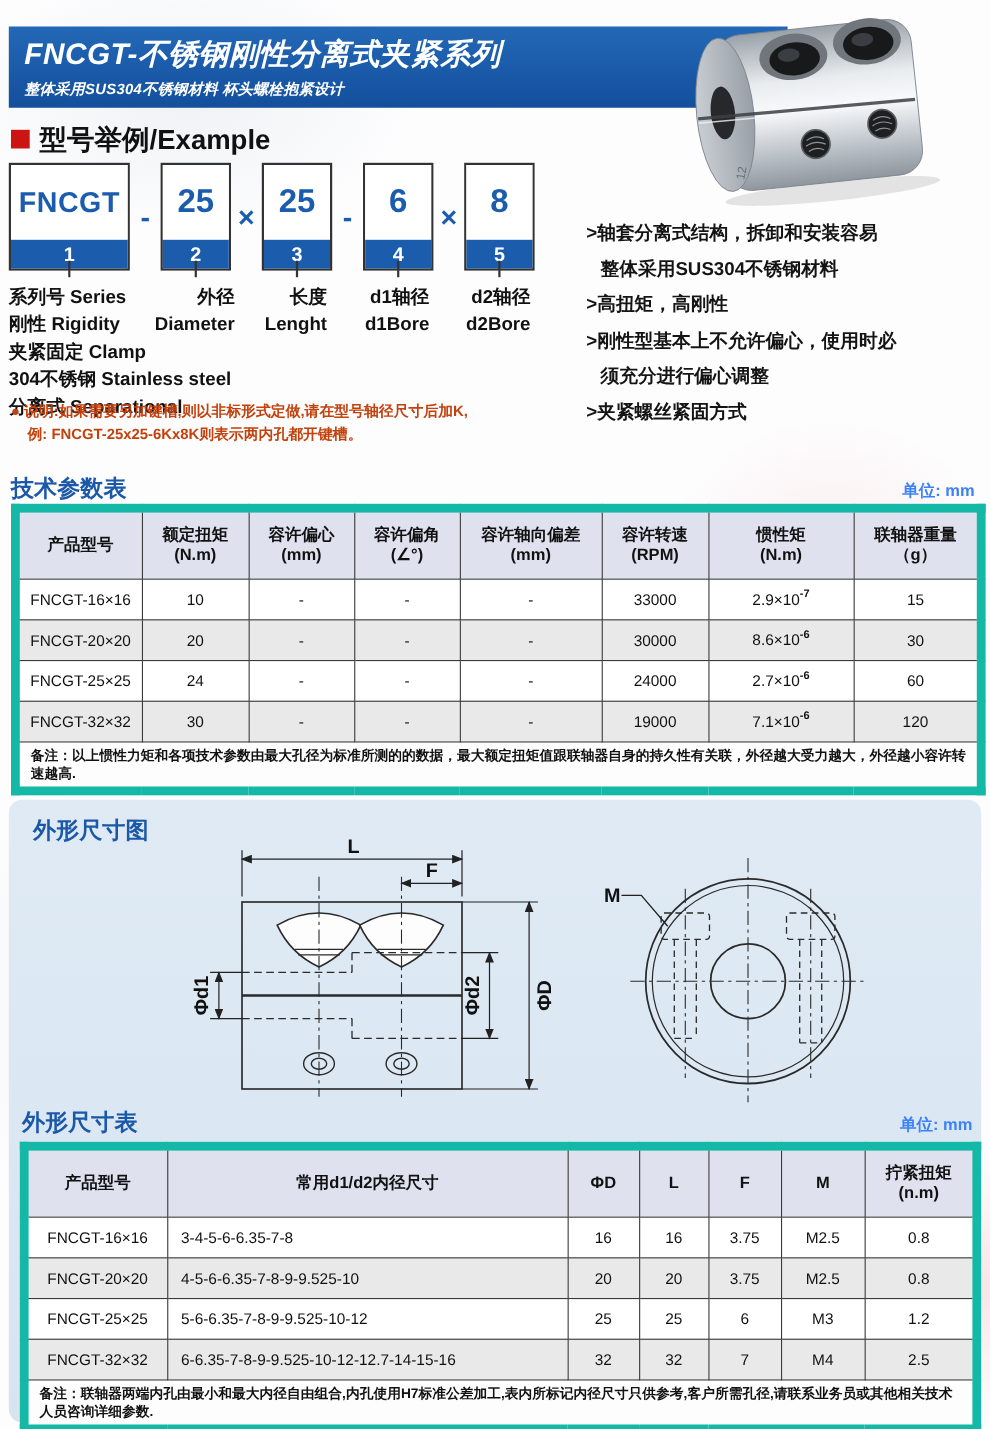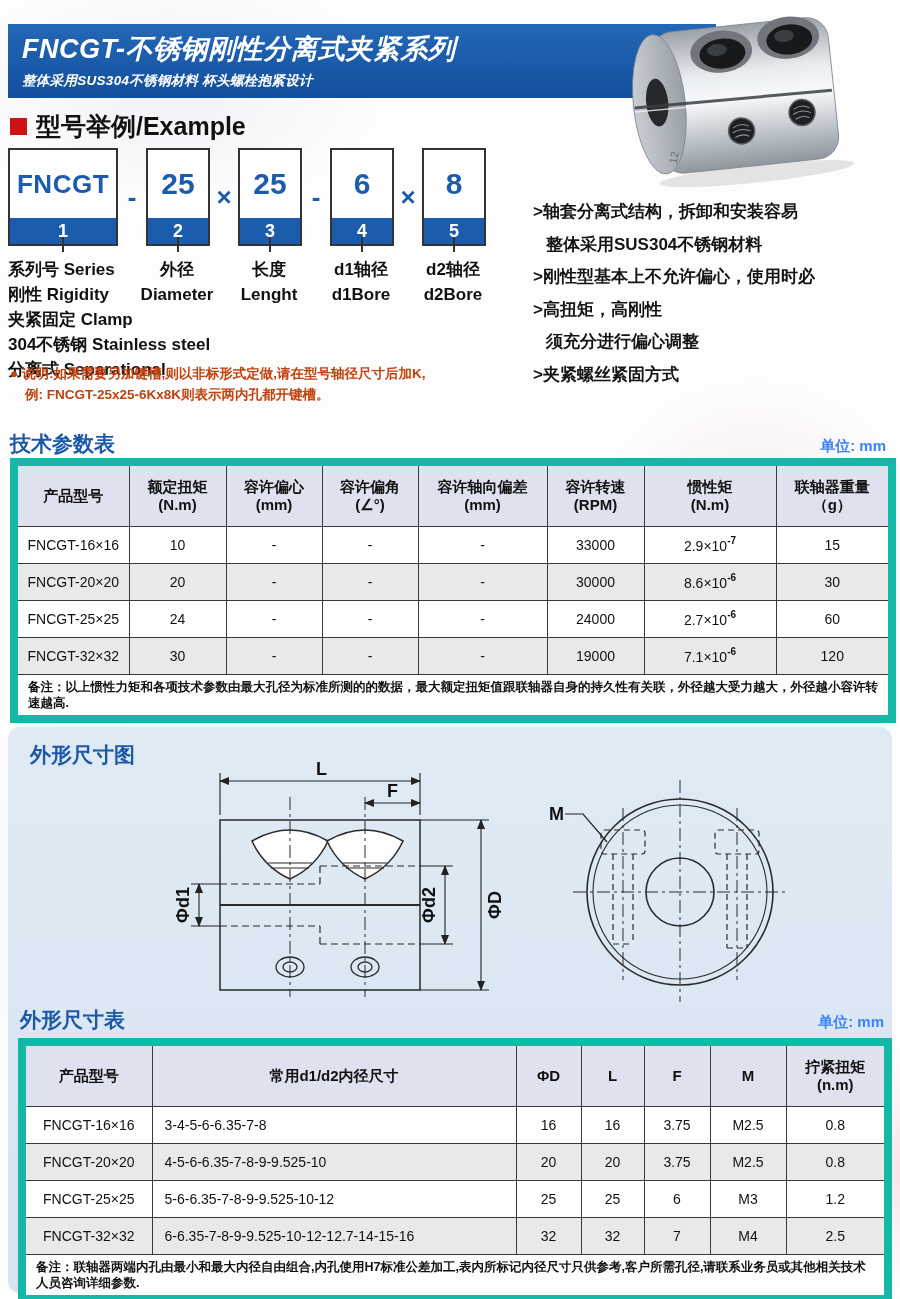--- a/index.html
+++ b/index.html
@@ -43,7 +43,7 @@
   .tick { position:absolute; top:237px; width:2px; height:15px; background:#333; }
 
   .lab-col { position:absolute; top:257px; font-size:17px; font-weight:bold; color:#111; line-height:25px; white-space:nowrap; }
-  .lab-center { text-align:center; transform:translateX(-50%); }
+  .lab-center { text-align:right; transform:translateX(-50%); }
 
   .kw-note { position:absolute; left:10px; top:363px; color:#c2410c; font-size:13.5px; font-weight:bold; line-height:21px; }
   .kw-note .l2 { padding-left:15px; }

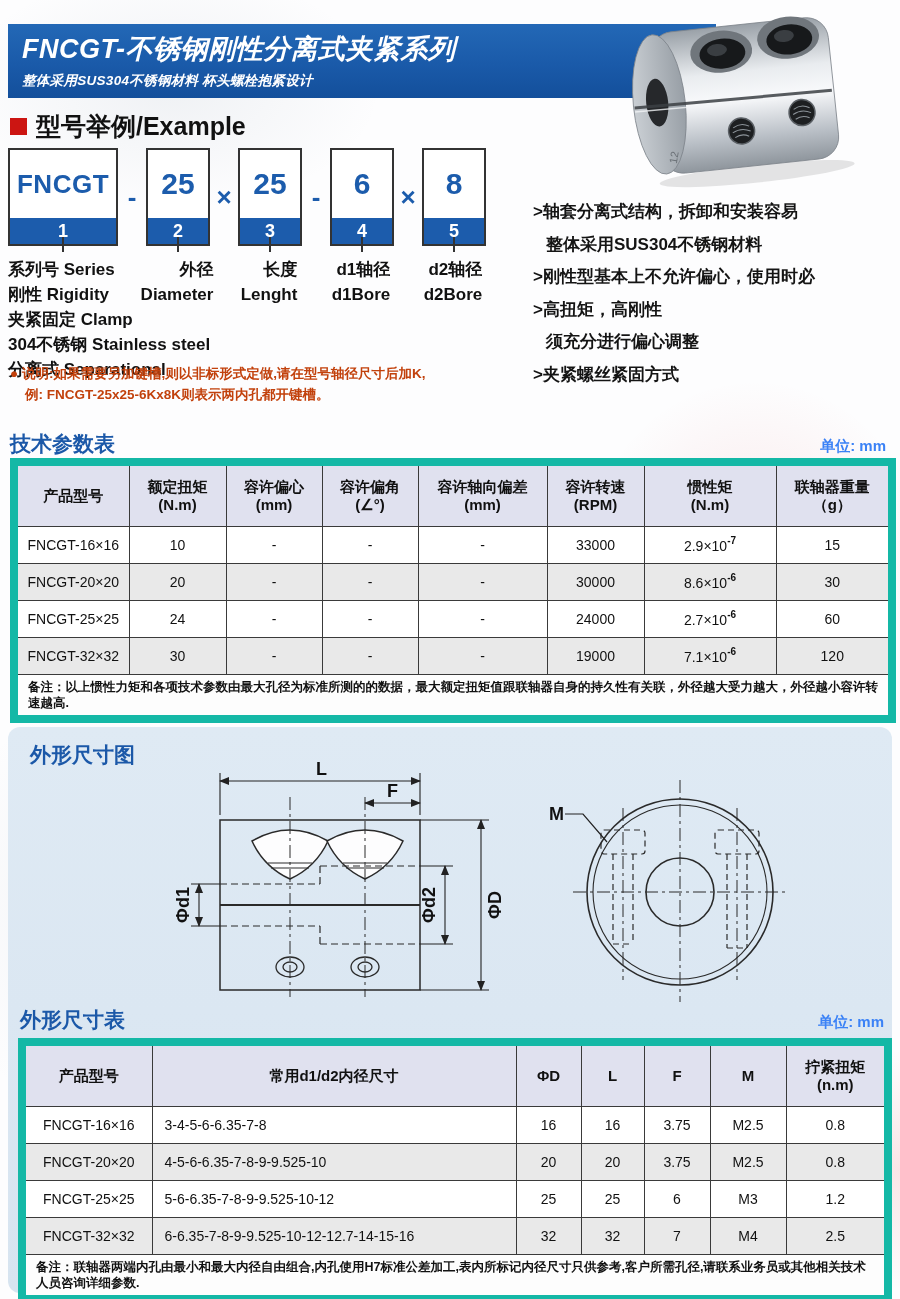--- a/index.html
+++ b/index.html
@@ -211,8 +211,8 @@
   <div class="features">
     <div class="feature-line">&gt;轴套分离式结构，拆卸和安装容易</div>
     <div class="feature-line indent">整体采用SUS304不锈钢材料</div>
+    <div class="feature-line">&gt;高扭矩，高刚性</div>
     <div class="feature-line">&gt;刚性型基本上不允许偏心，使用时必</div>
-    <div class="feature-line">&gt;高扭矩，高刚性</div>
     <div class="feature-line indent">须充分进行偏心调整</div>
     <div class="feature-line">&gt;夹紧螺丝紧固方式</div>
   </div>

